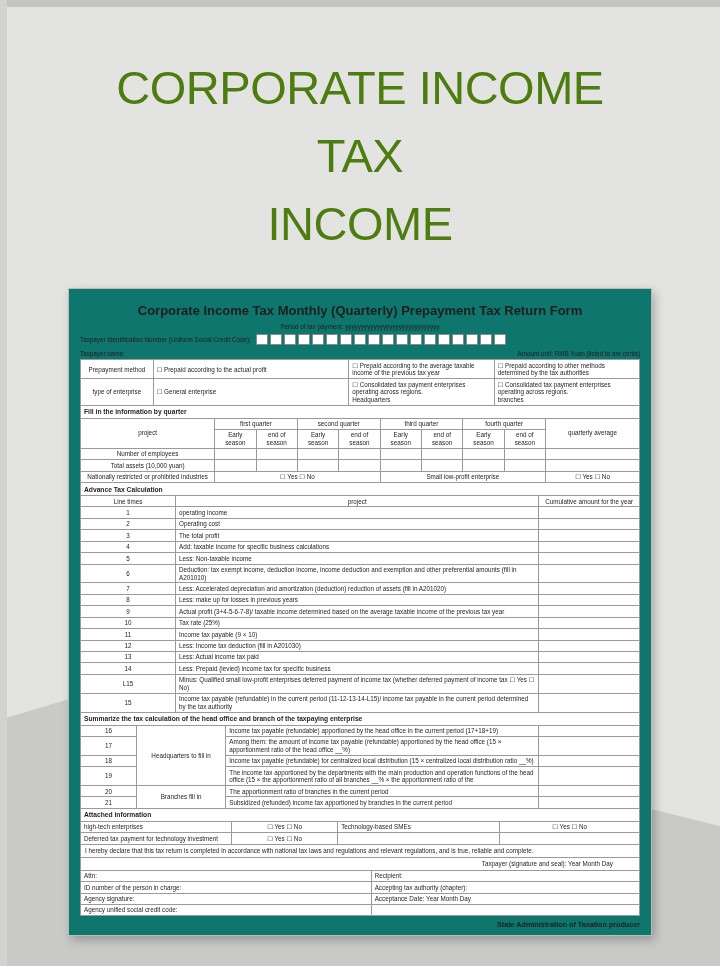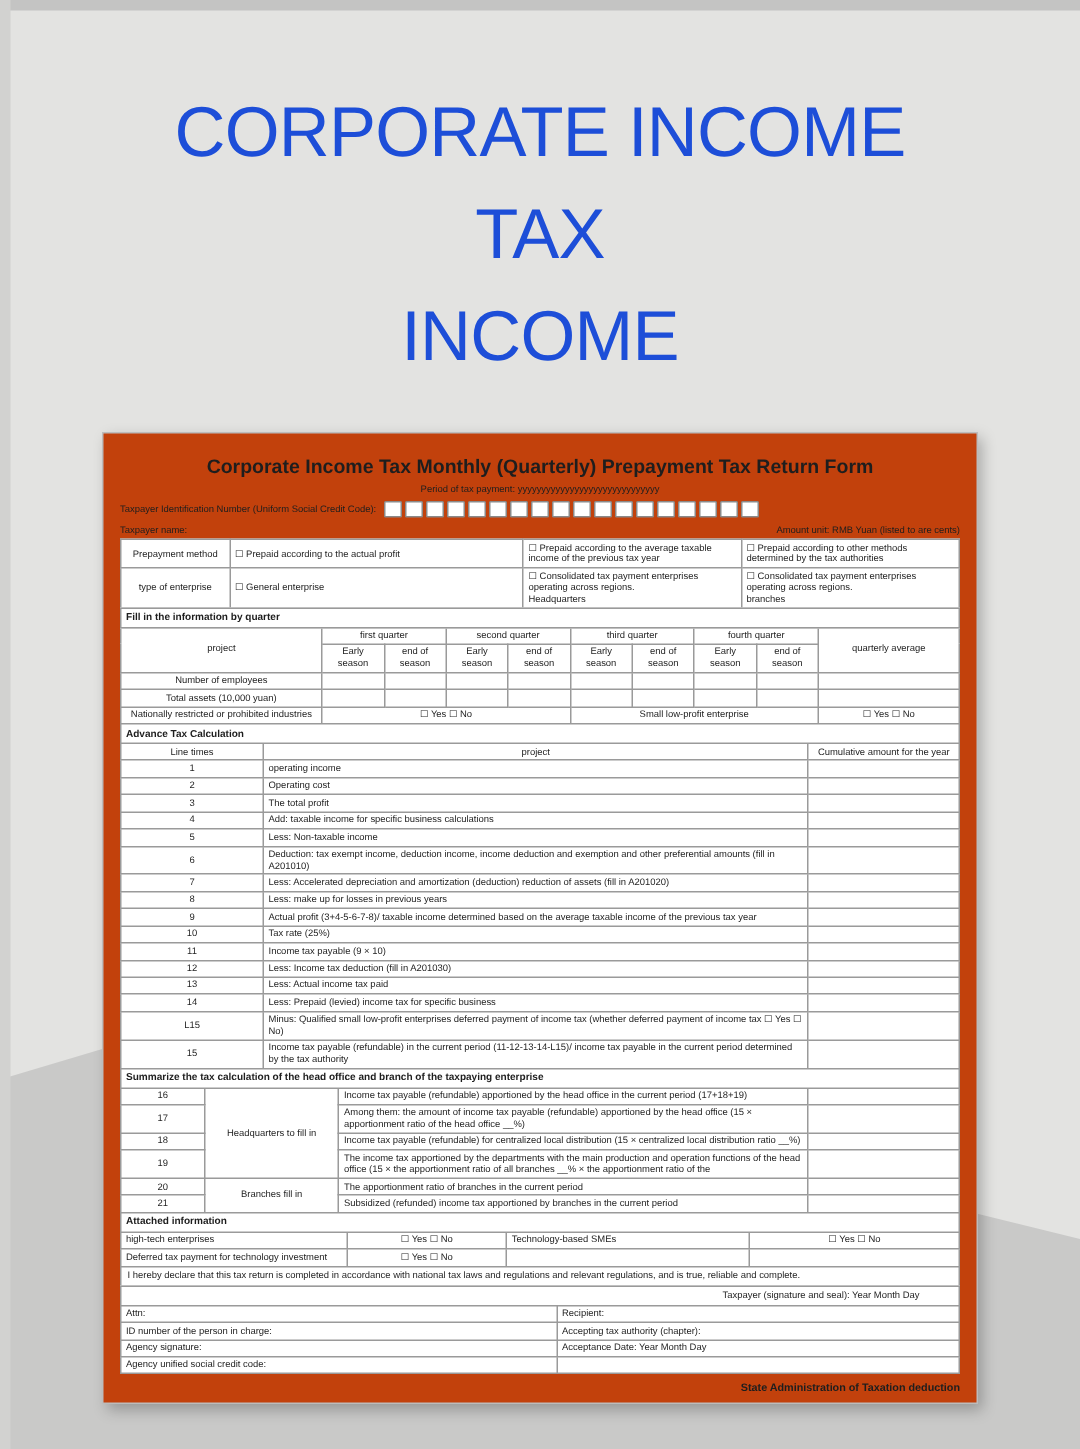--- a/index.html
+++ b/index.html
@@ -13,7 +13,7 @@
   .bg-left{position:absolute;top:0;left:0;bottom:0;width:7px;background:#d2d2d0;}
 
   .page-title{position:relative;margin:54px auto 0;width:580px;text-align:center;
-    font-size:47px;font-weight:400;color:#1d4ed8;line-height:1.45;letter-spacing:-.5px;}
+    font-size:47px;font-weight:400;color:#4d7c0f;line-height:1.45;letter-spacing:-.5px;}
 
   .sheet{position:relative;box-sizing:border-box;width:584px;margin:30px auto 0;
     background:#c2410c;border:1px solid #bcbcbc;box-shadow:3px 4px 9px rgba(0,0,0,.25);

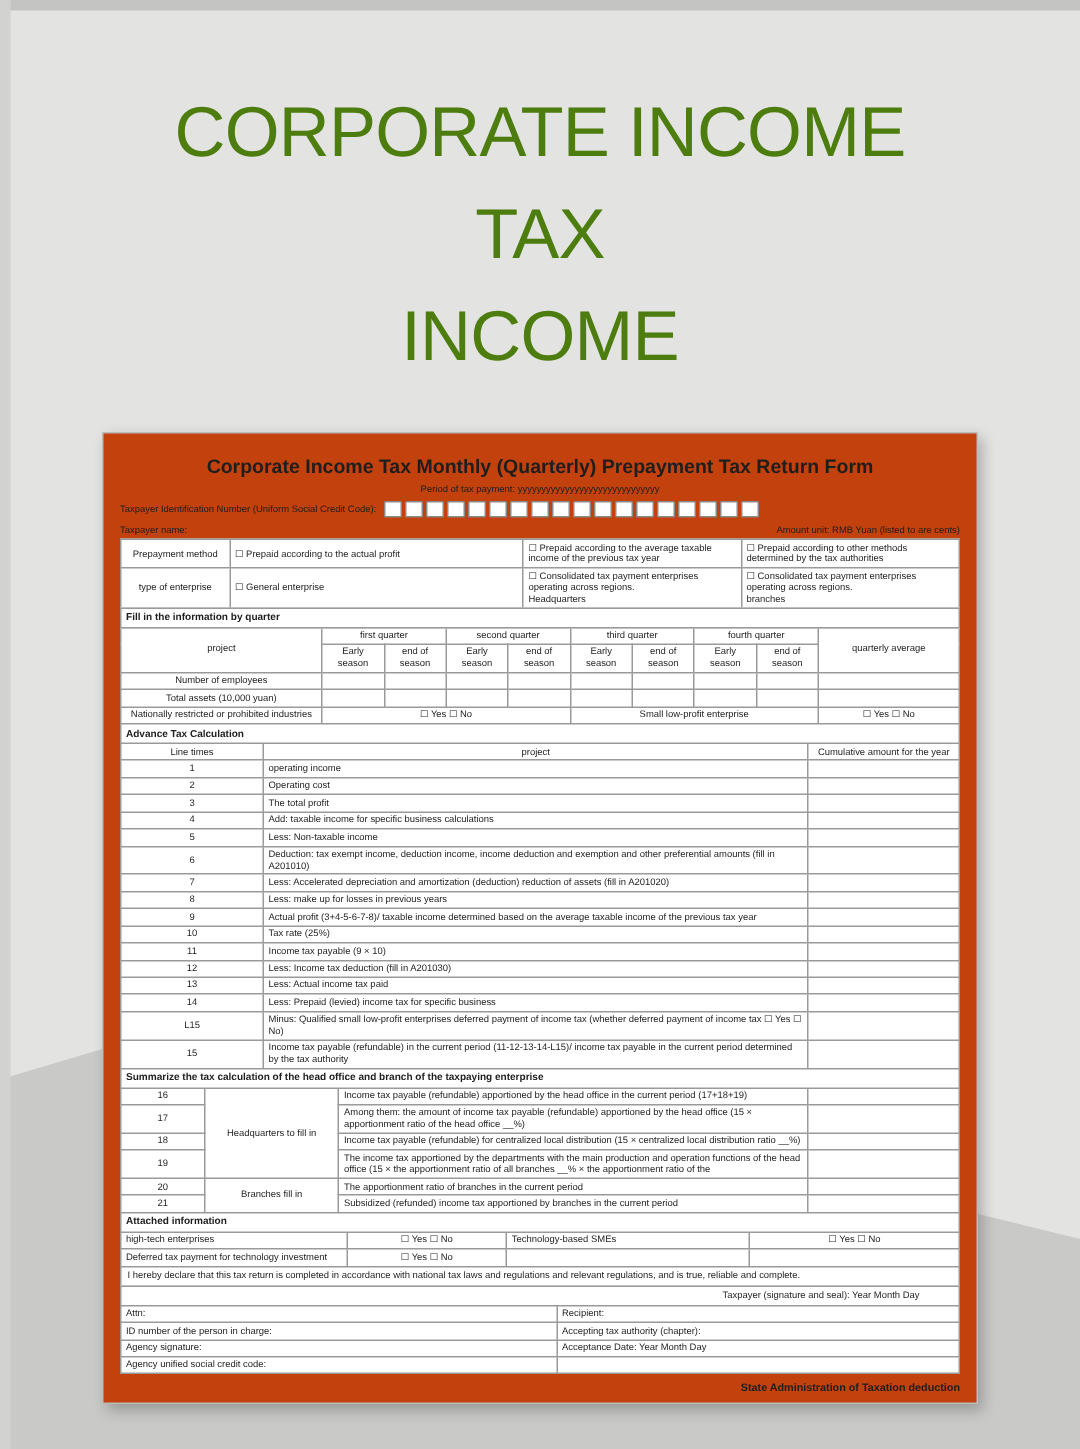--- a/index.html
+++ b/index.html
@@ -16,7 +16,7 @@
     font-size:47px;font-weight:400;color:#4d7c0f;line-height:1.45;letter-spacing:-.5px;}
 
   .sheet{position:relative;box-sizing:border-box;width:584px;margin:30px auto 0;
-    background:#c2410c;border:1px solid #bcbcbc;box-shadow:3px 4px 9px rgba(0,0,0,.25);
+    background:#0f766e;border:1px solid #bcbcbc;box-shadow:3px 4px 9px rgba(0,0,0,.25);
     padding:13px 11px 6px;}
 
   .form-title{text-align:center;font-size:13px;font-weight:bold;margin:1px 0 5px;}

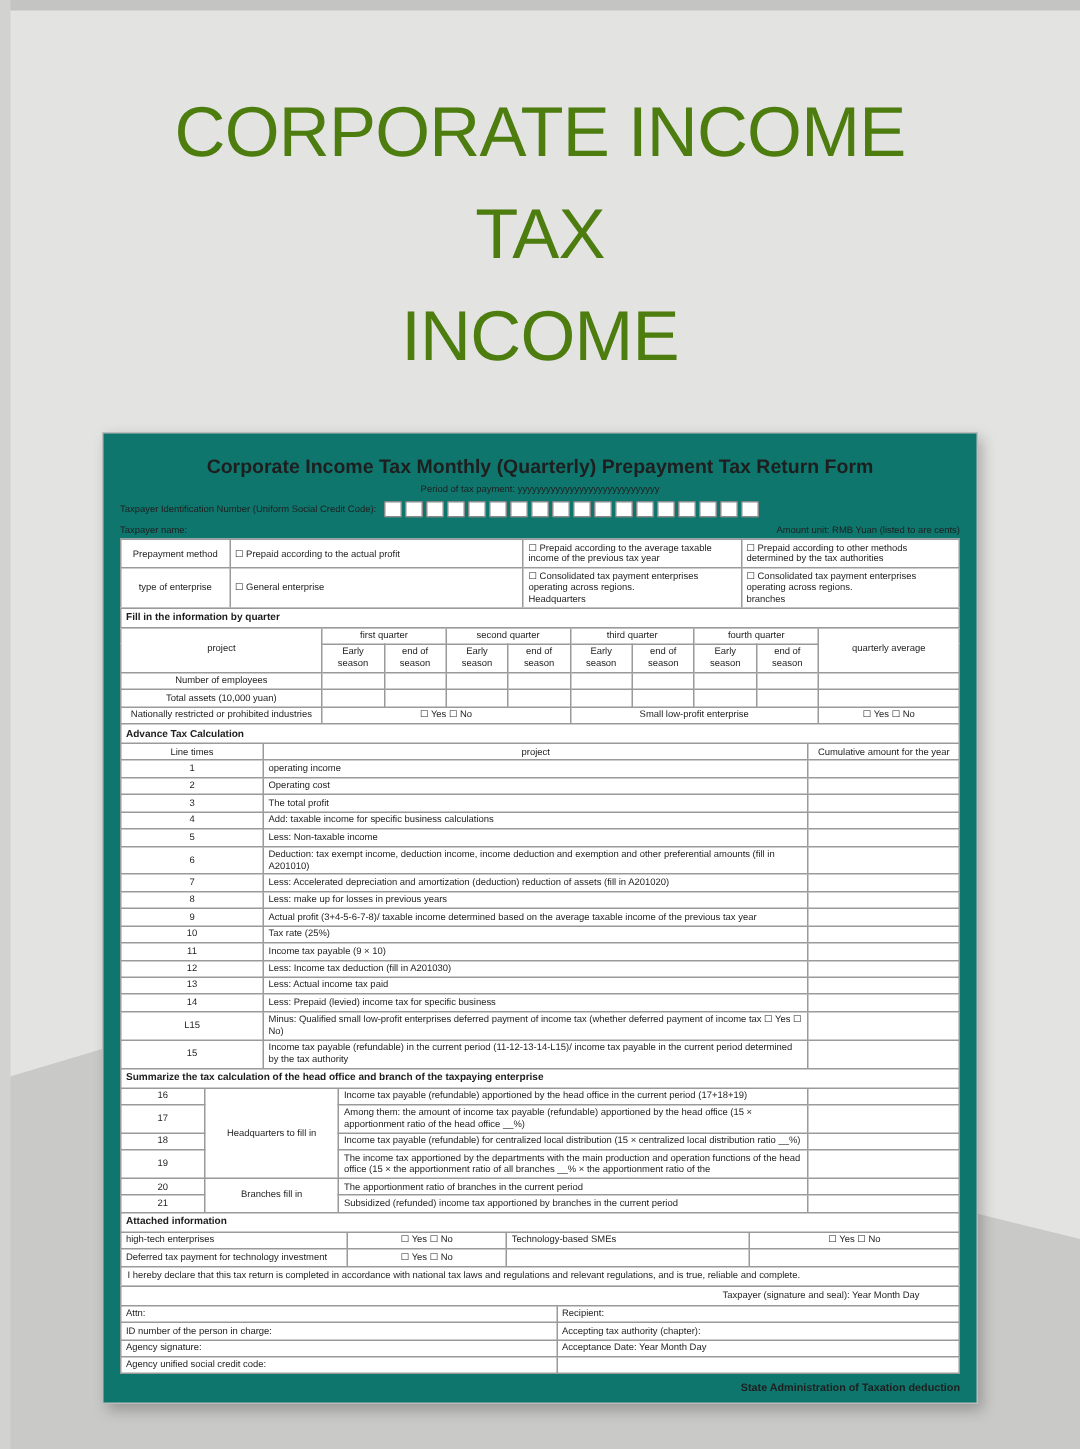--- a/index.html
+++ b/index.html
@@ -371,7 +371,7 @@
   </tbody>
     </table>
 
-  <div class="producer">State Administration of Taxation deduction</div>
+  <div class="producer">State Administration of Taxation producer</div>
 
 </div>
 

